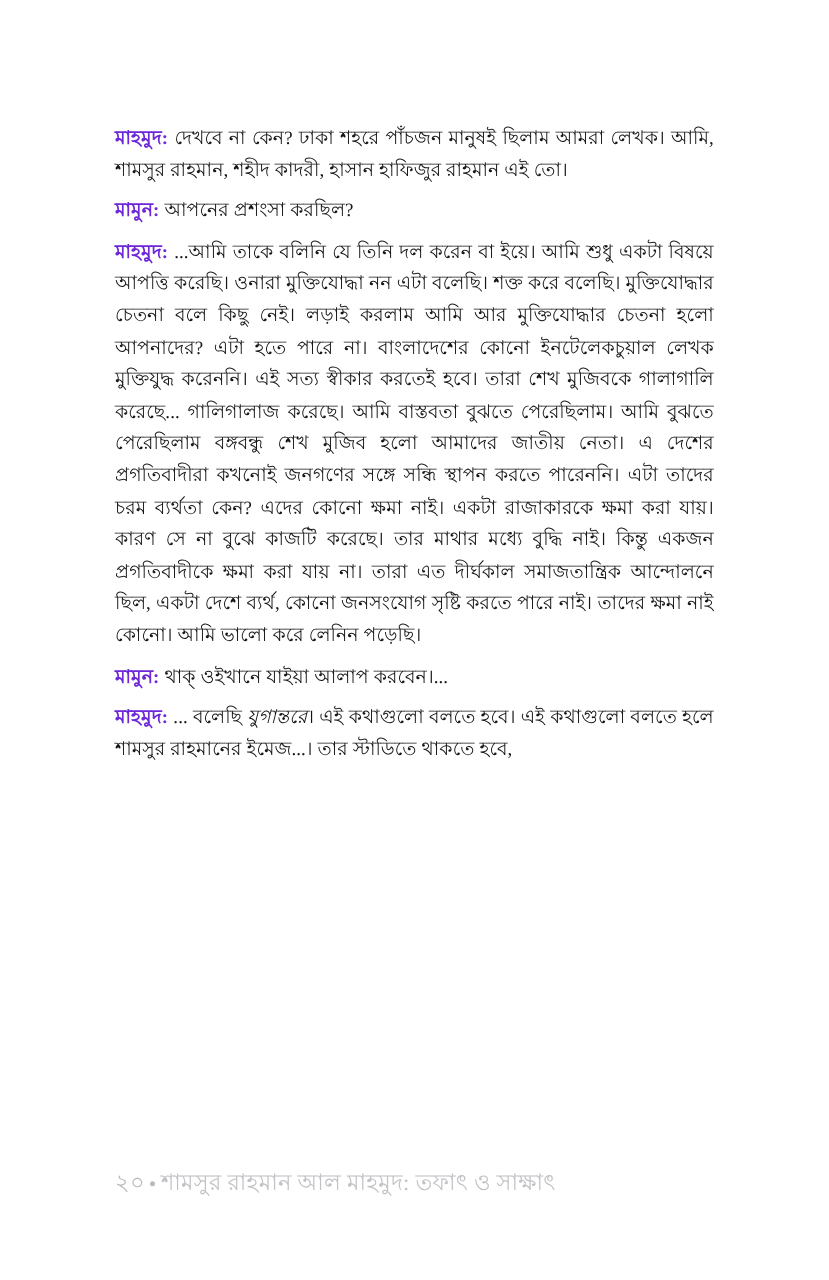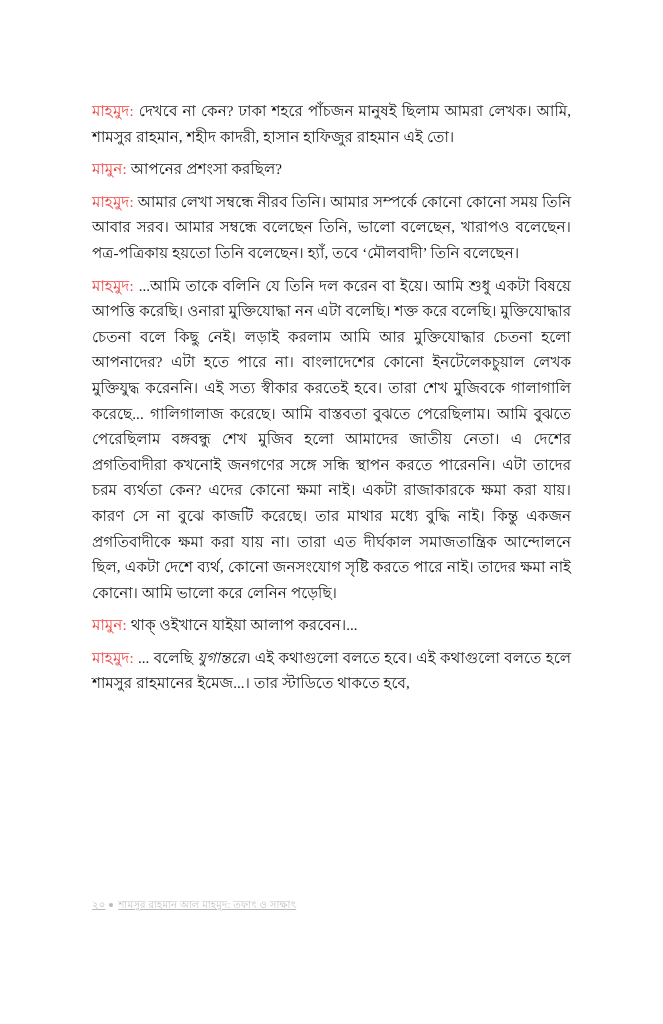--- a/index.html
+++ b/index.html
@@ -51,8 +51,8 @@
 
   
   .speaker {
-    font-weight: normal;
-    color: #ef4444;
+    font-weight: bold;
+    color: #6d28d9;
     letter-spacing: 0.1px;
   }
 

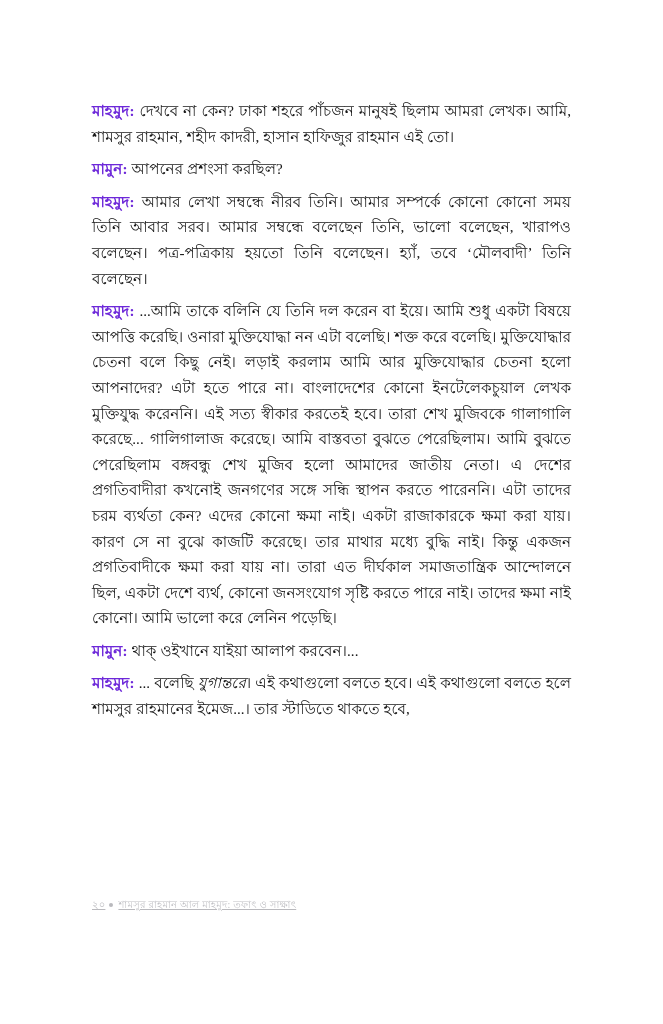--- a/index.html
+++ b/index.html
@@ -109,9 +109,6 @@
 
 
 
-    <p class="para">
-      <span class="speaker">মাহমুদ:</span><span> আমার লেখা সম্বন্ধে নীরব তিনি। আমার সম্পর্কে কোনো কোনো সময় তিনি আবার সরব। আমার সম্বন্ধে বলেছেন তিনি, ভালো বলেছেন, খারাপও বলেছেন। পত্র-পত্রিকায় হয়তো তিনি বলেছেন। হ্যাঁ, তবে ‘মৌলবাদী’ তিনি বলেছেন।</span>
-    </p>
 
 
     <p class="para">

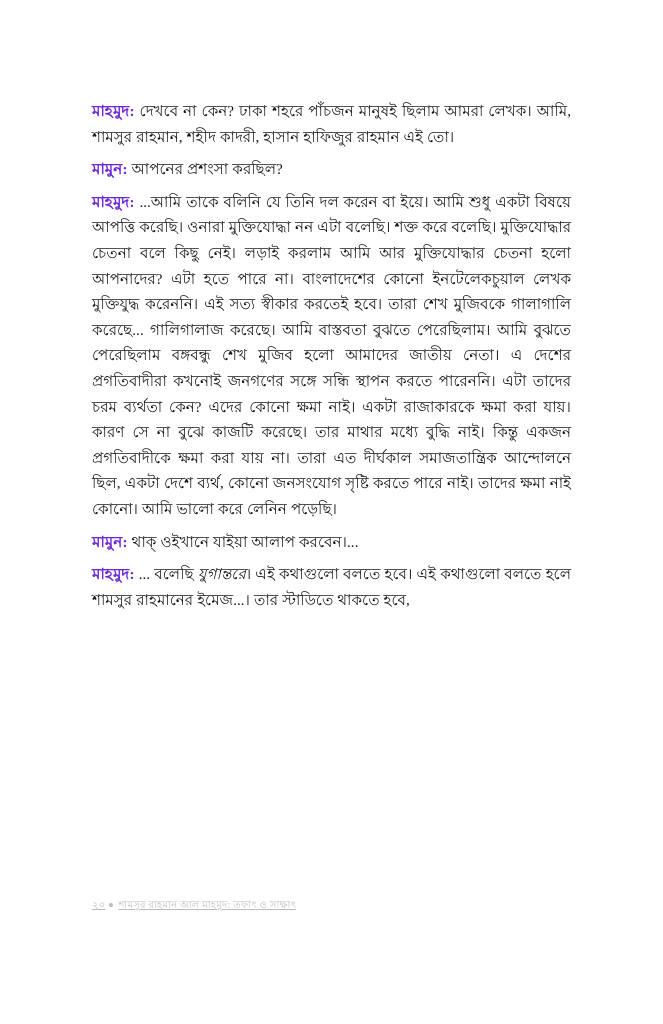--- a/index.html
+++ b/index.html
@@ -64,14 +64,13 @@
   .footer {
     position: absolute;
     left: 92px;
-    top: 897px;
+    top: 938px;
     width: 479px;
-    font-size: 10px;
+    font-size: 18px;
     line-height: 16px;
     color: #b9b9bd;
     letter-spacing: 0.2px;
     white-space: nowrap;
-    text-decoration: underline;
   }
 
   .footer .pagenum {

